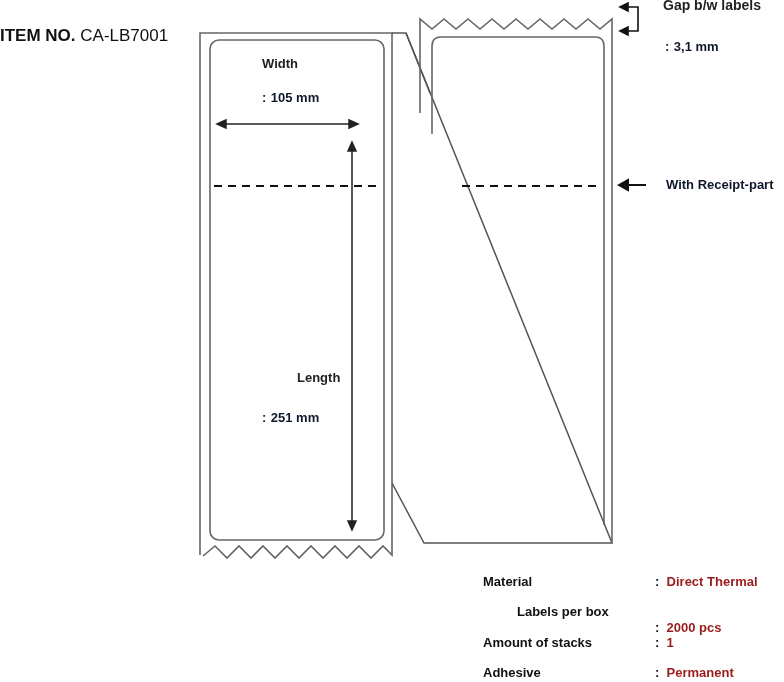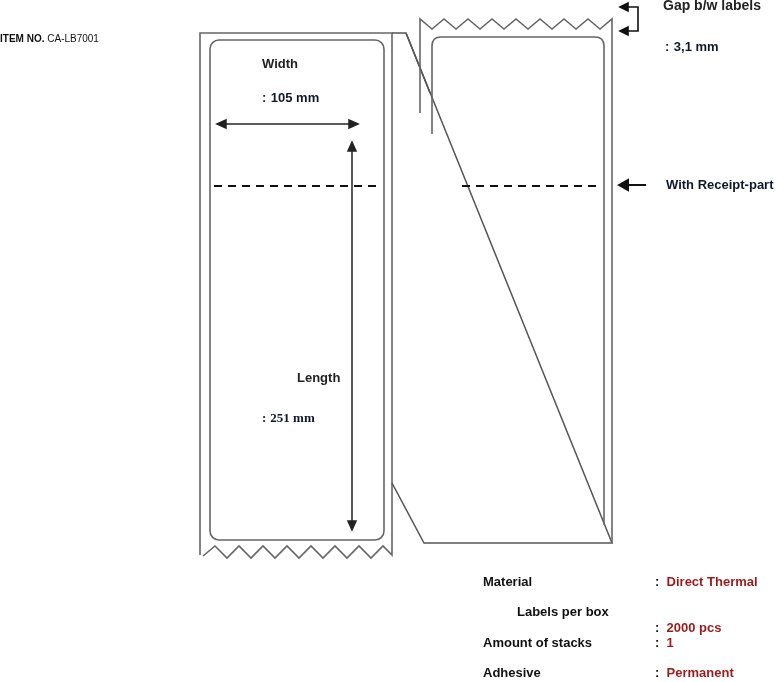--- a/index.html
+++ b/index.html
@@ -5,7 +5,7 @@
   html,body{margin:0;padding:0;background:#fff;}
   body{width:784px;height:682px;position:relative;overflow:hidden;font-family:"Liberation Sans","DejaVu Sans",sans-serif;color:#111;}
   .abs{position:absolute;white-space:nowrap;}
-  .item{left:0;top:33px;font-size:10px;}
+  .item{left:0;top:26px;font-size:17px;}
   .item .k{font-weight:bold;}
   .lbl{font-weight:bold;font-size:13px;color:#222;}
   .val{font-weight:bold;font-size:13px;color:#0f172a;}

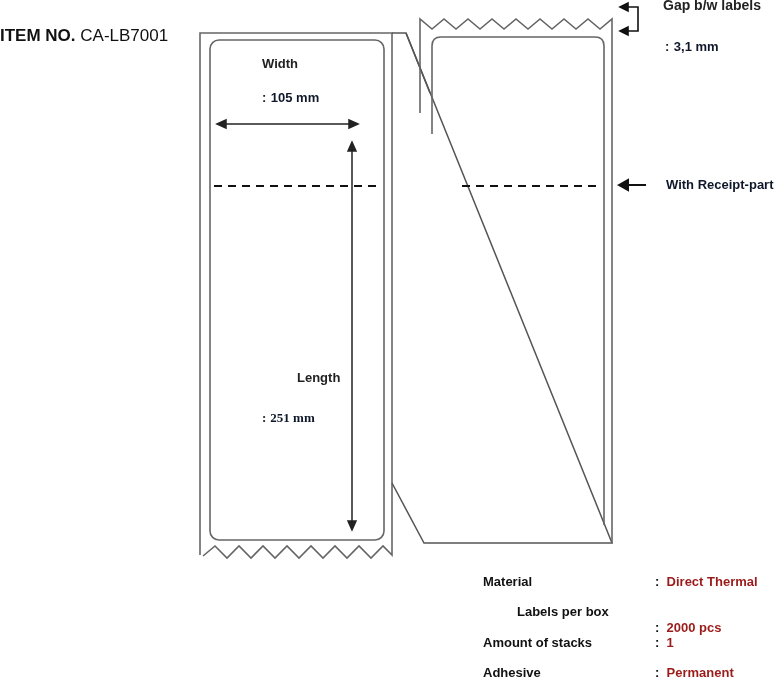--- a/index.html
+++ b/index.html
@@ -73,7 +73,7 @@
 </div>
 
 <div class="abs lbl" style="left:262px;top:370px;padding-left:35px;">Length</div>
-<div class="abs" style="left:262px;top:408px;font-family:Liberation Serif, serif;">
+<div class="abs" style="left:262px;top:408px;">
   <span class="colon">:</span>
   <span class="val">251 mm</span>
 </div>

